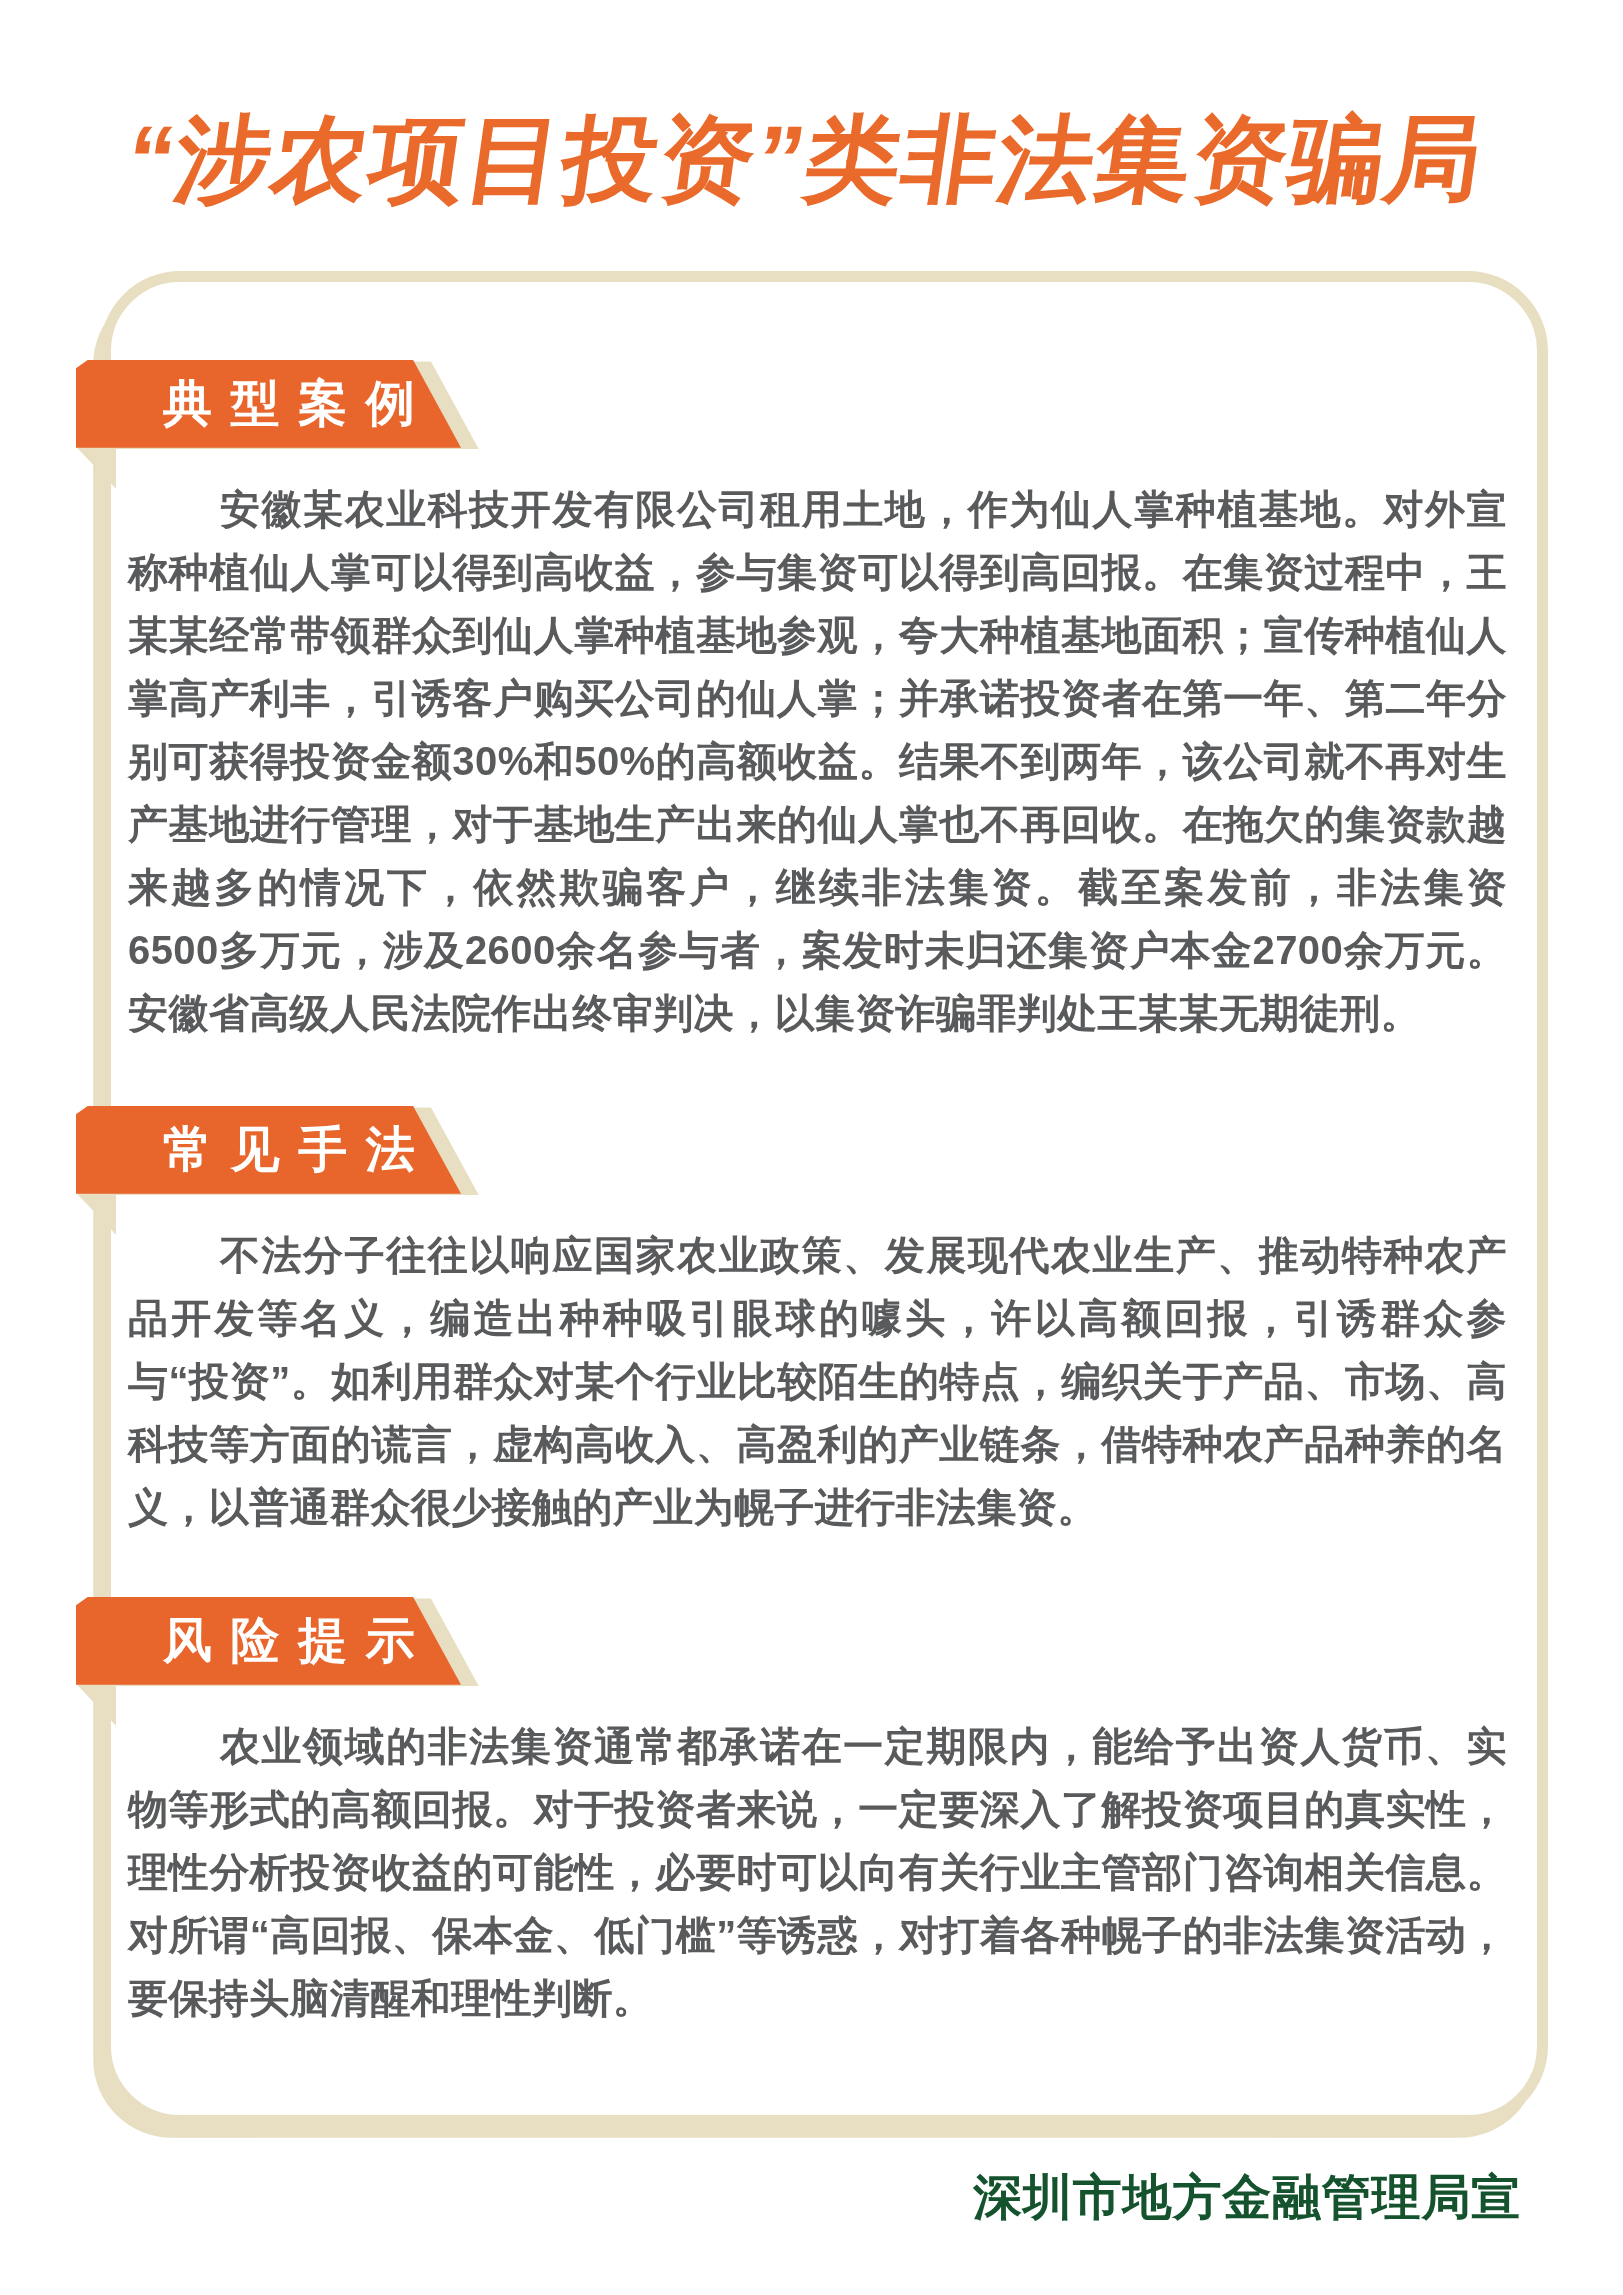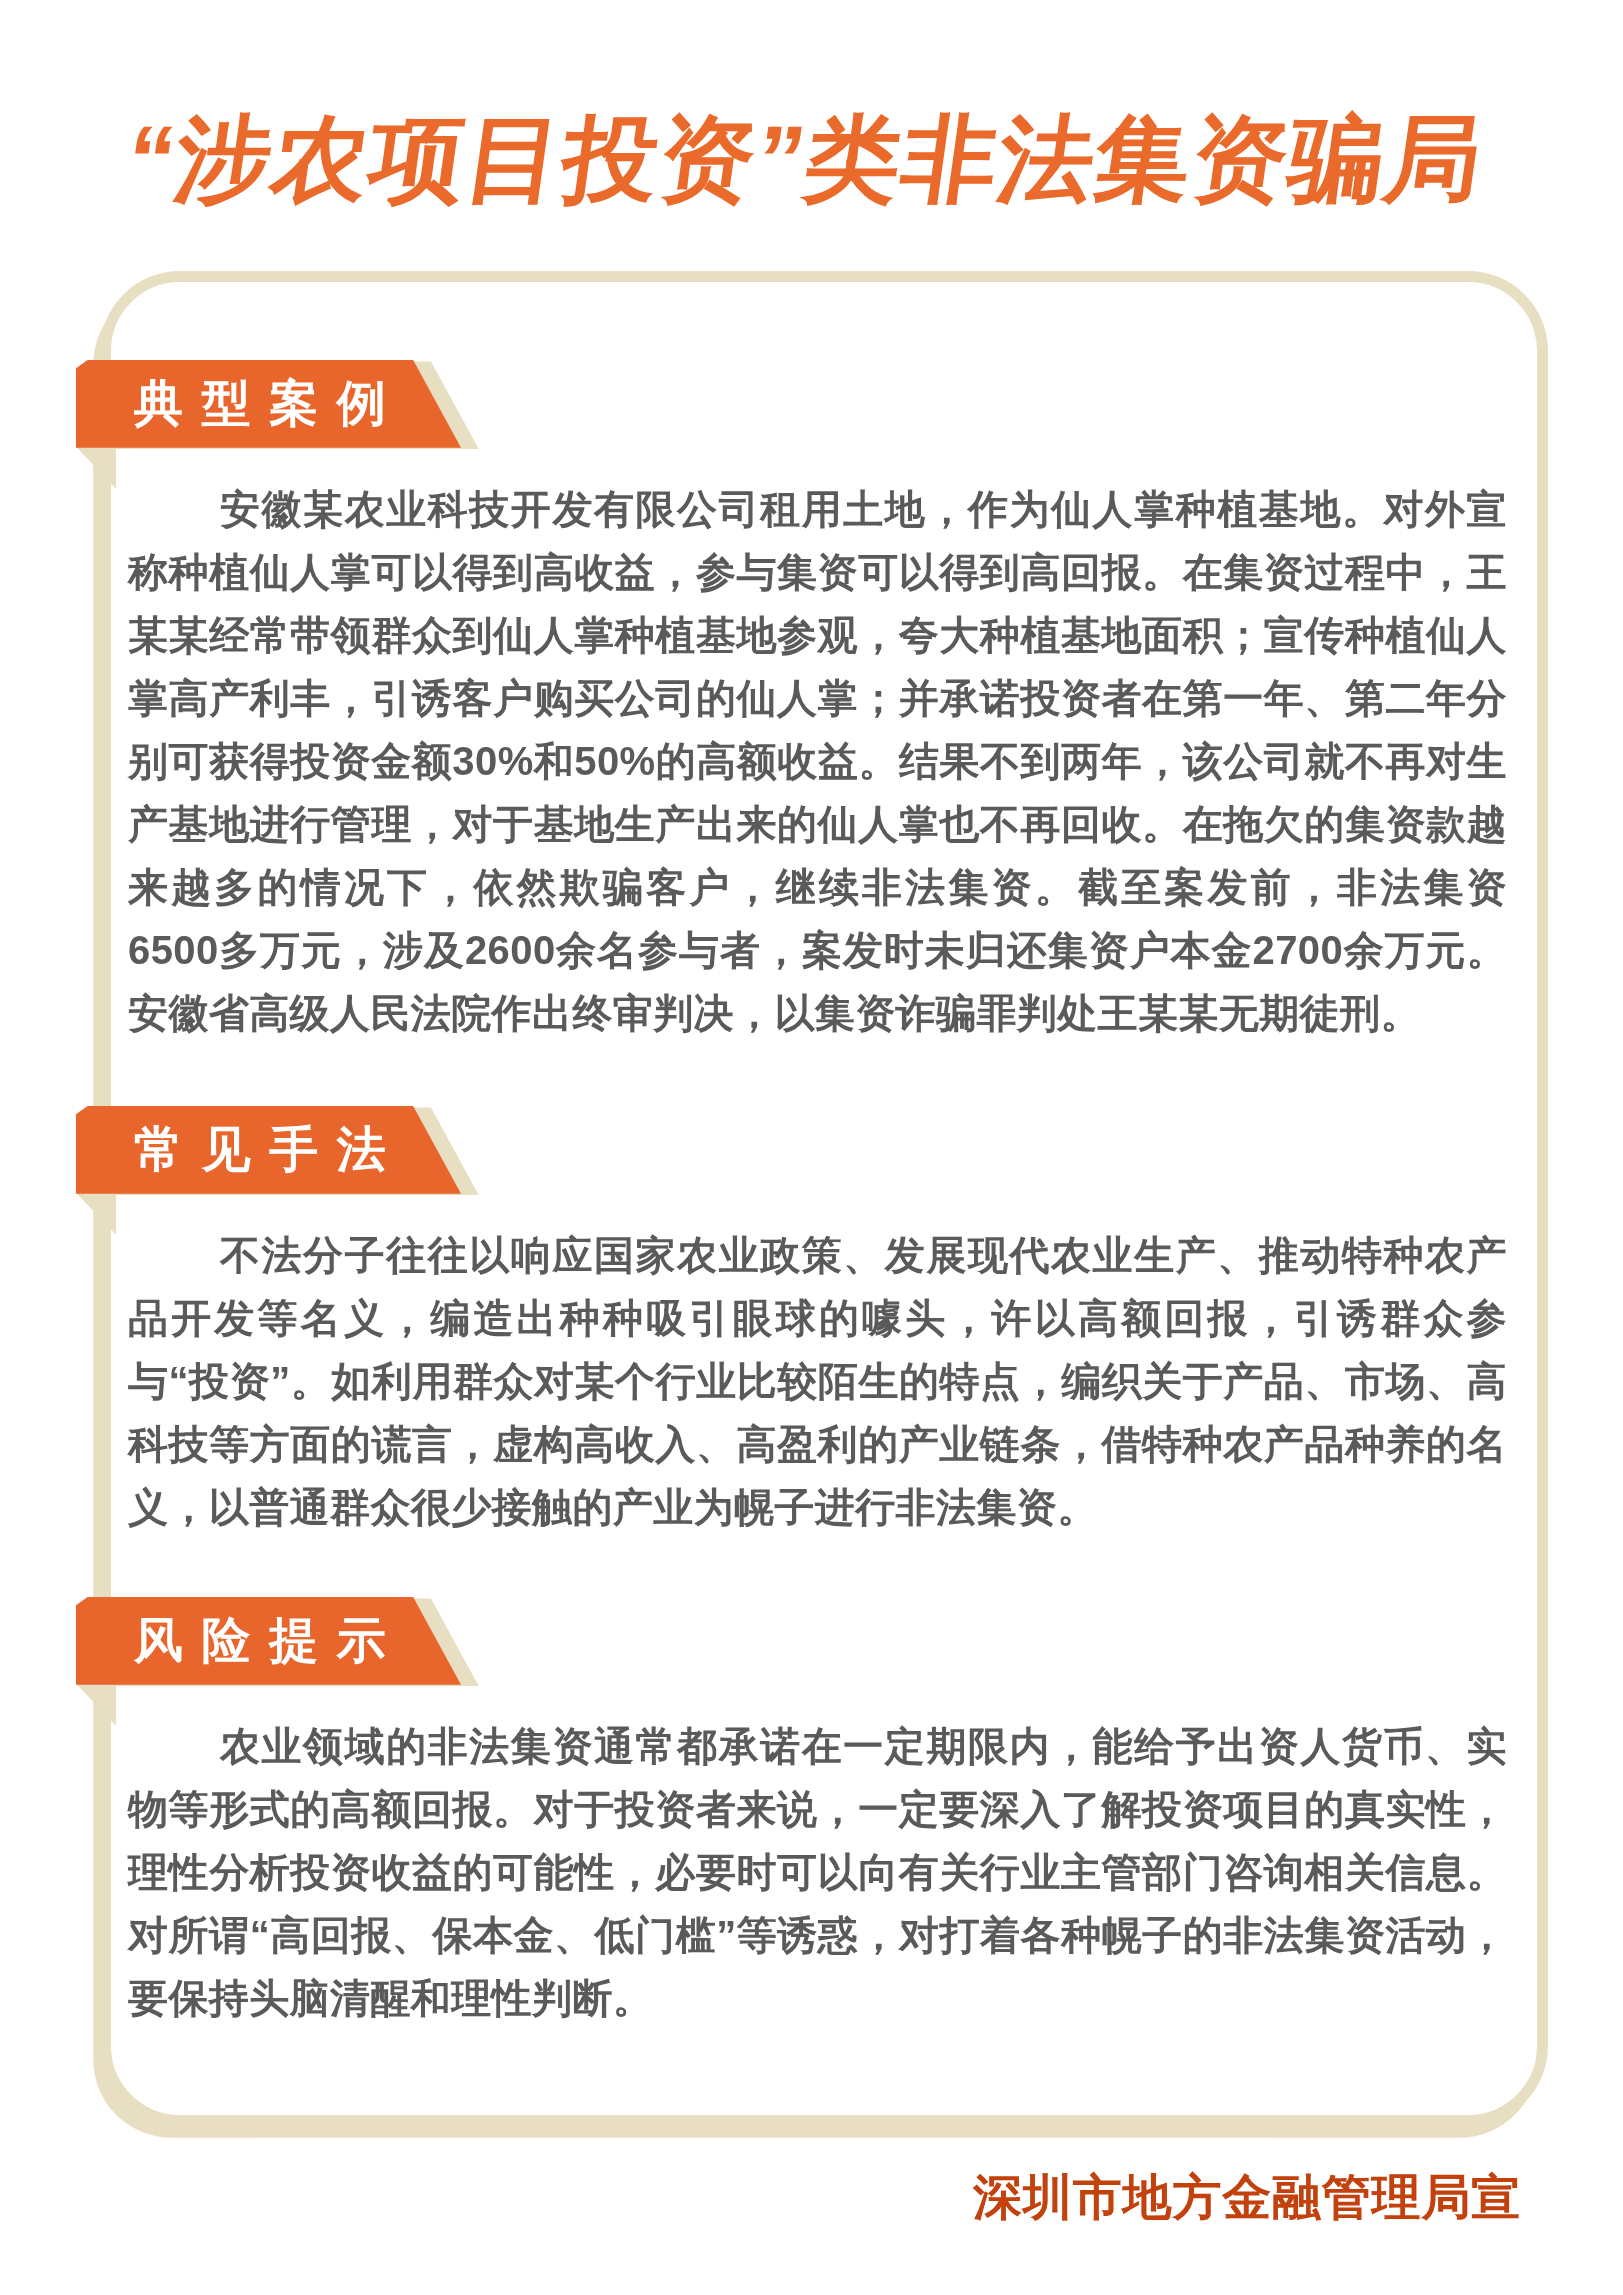--- a/index.html
+++ b/index.html
@@ -84,7 +84,7 @@
     font-size: 49px;
     font-weight: 900;
     letter-spacing: 18.6px;
-    padding-left: 58px;
+    padding-left: 87px;
     white-space: nowrap;
   }
   .banner-1 { margin-top: 78px; }

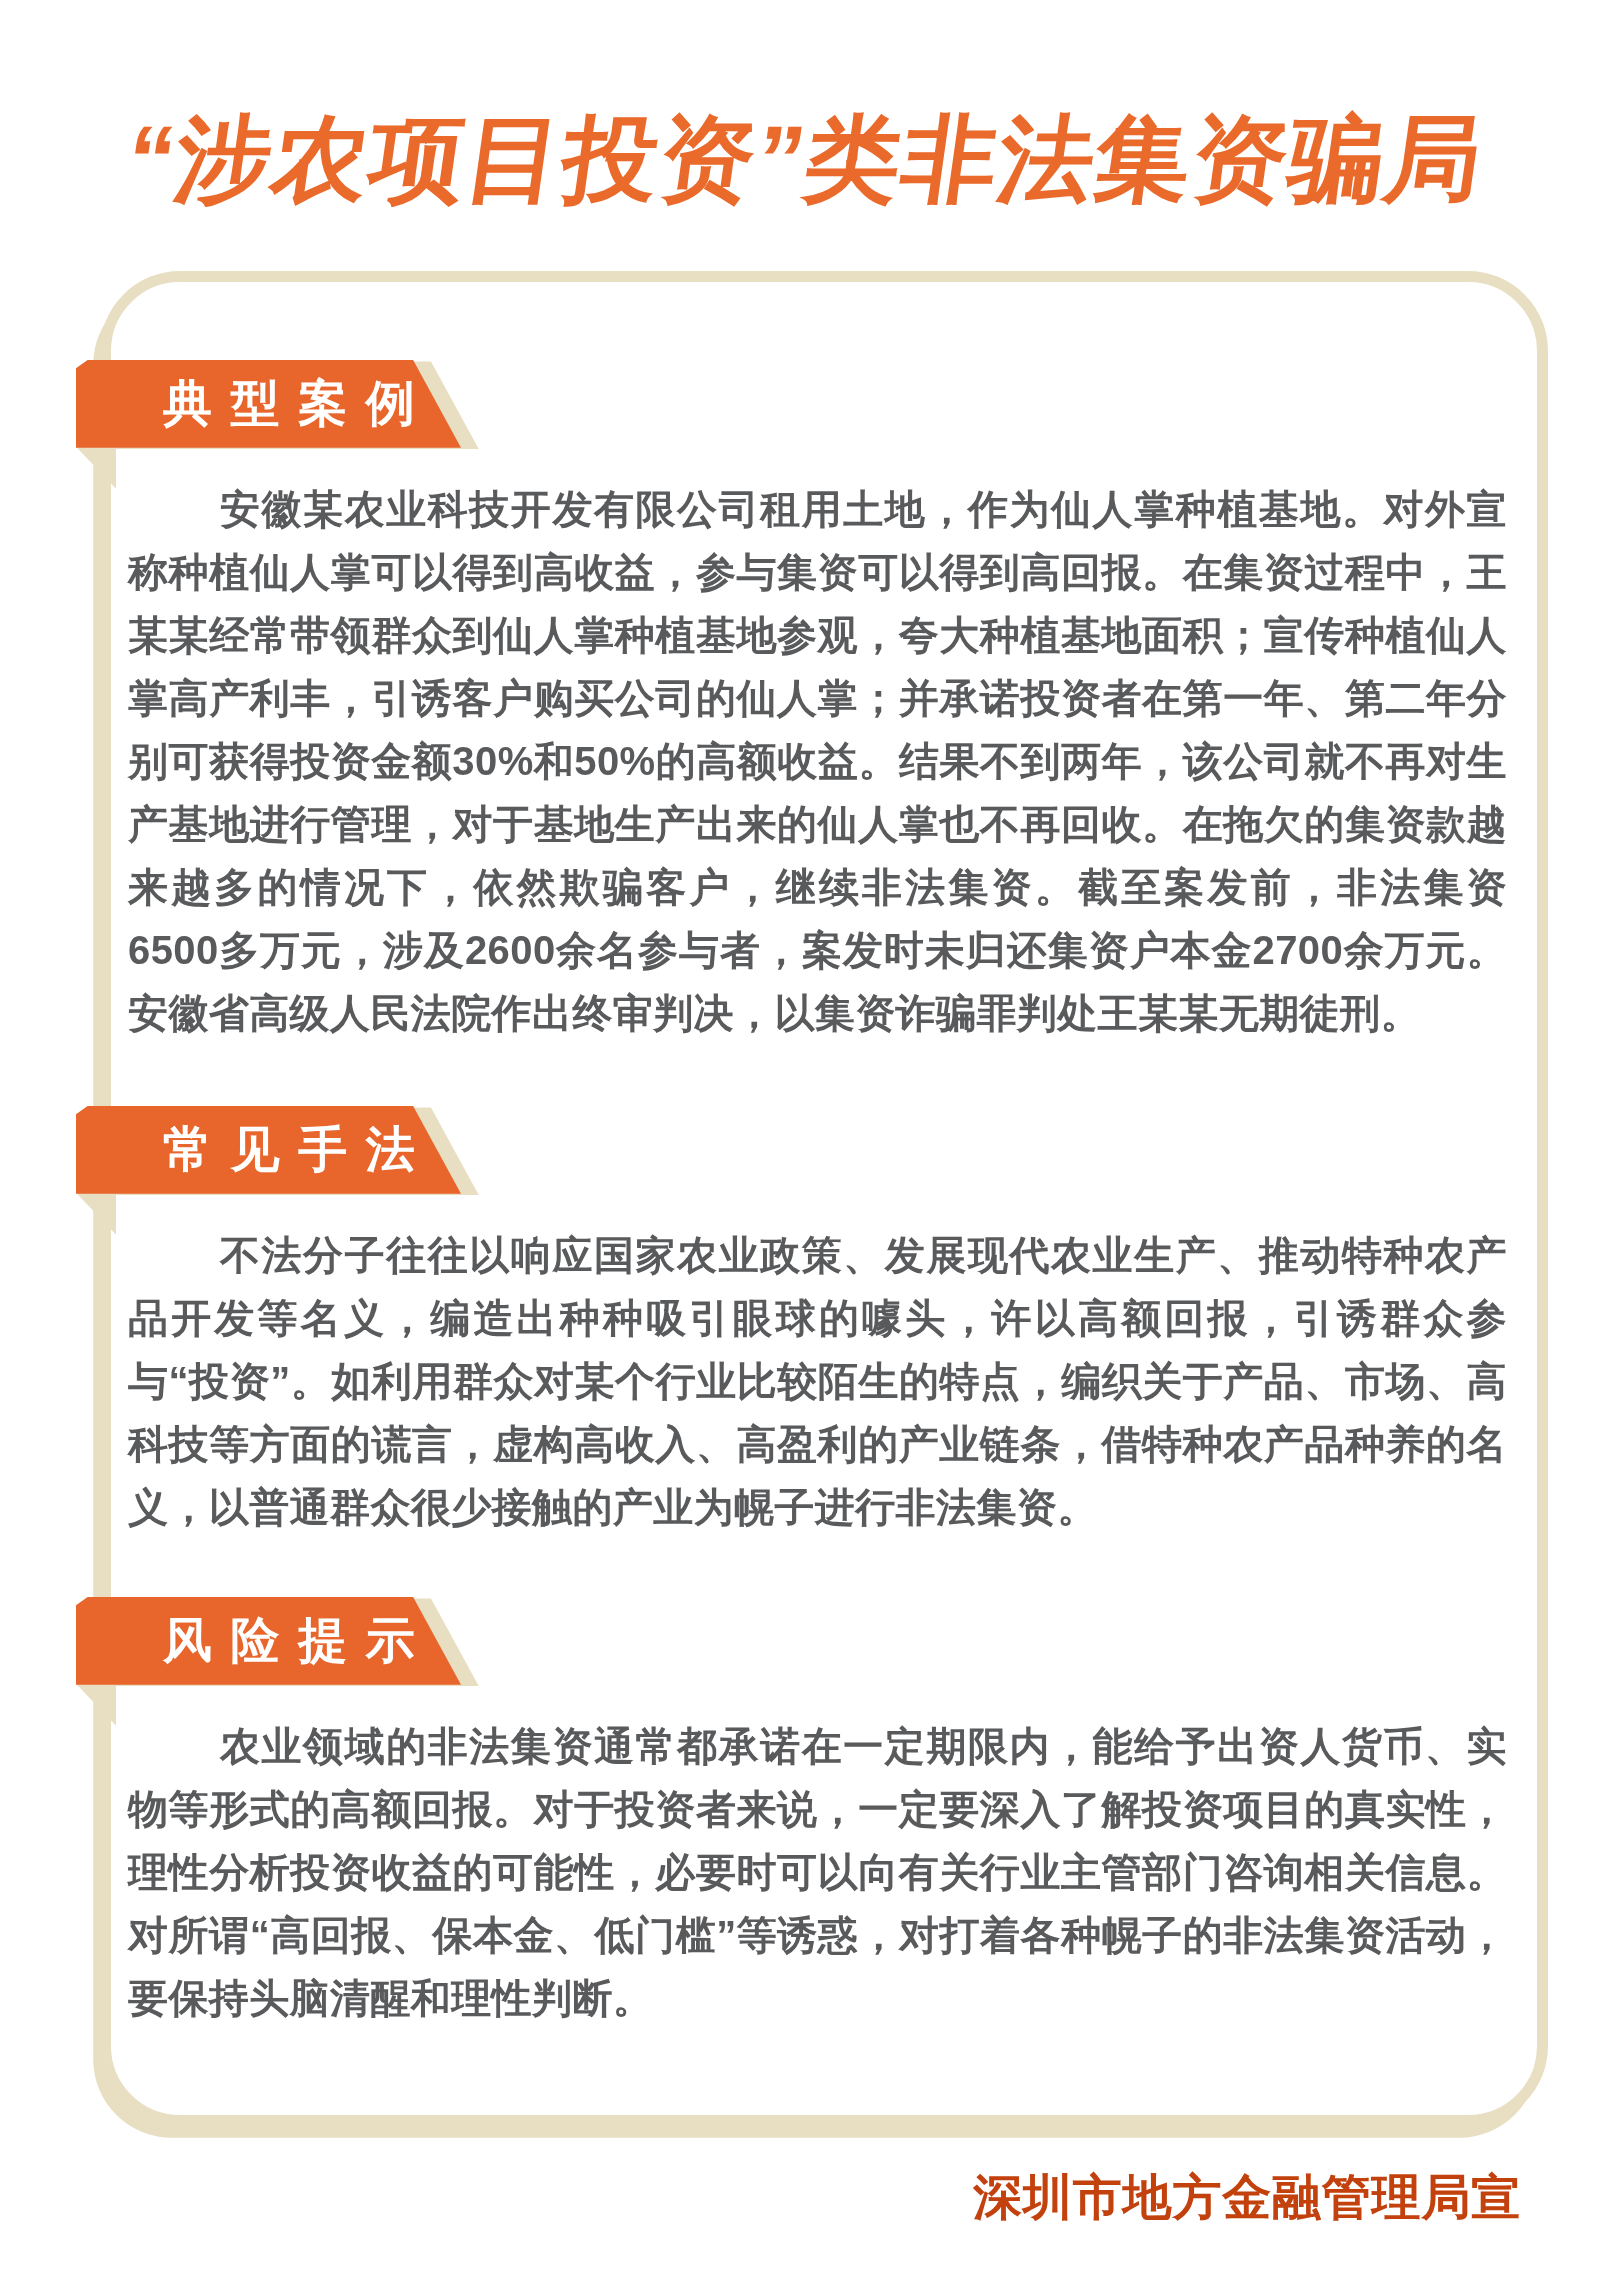--- a/index.html
+++ b/index.html
@@ -108,7 +108,7 @@
     text-align: right;
     font-size: 49px;
     font-weight: 900;
-    color: #c2410c;
+    color: #14532d;
     letter-spacing: 0.8px;
     white-space: nowrap;
   }

